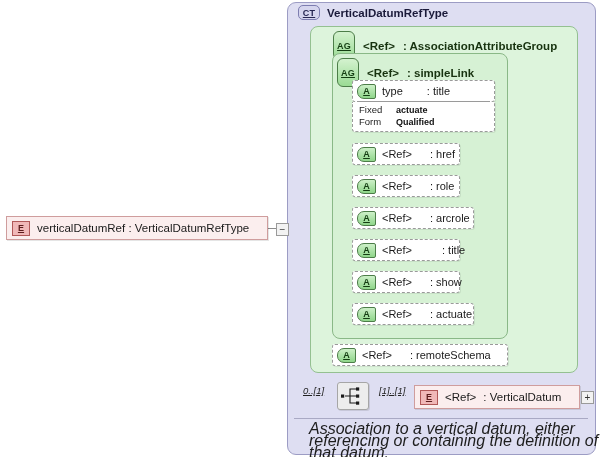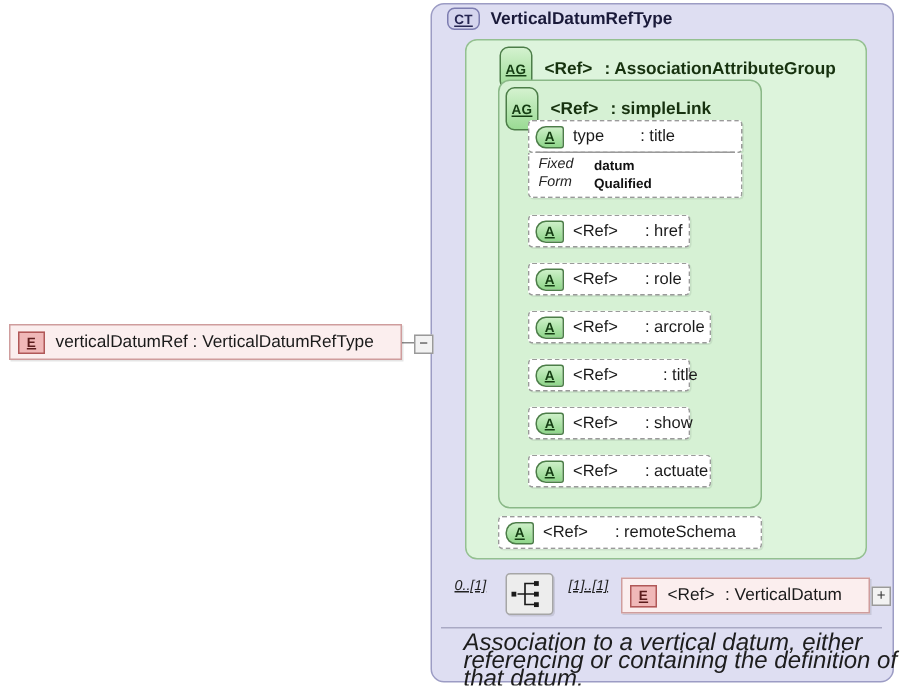--- a/index.html
+++ b/index.html
@@ -130,7 +130,7 @@
     line-height:12px;
   }
   .ff-row{display:flex;gap:7px;}
-  .ff-key{font-style:italic;font-size:9.5px;color:#222;width:30px;}
+  .ff-key{font-size:9.5px;color:#222;width:30px;}
   .ff-val{font-size:9px;color:#111;font-weight:bold;}
   .divline{
     position:absolute;left:357px;top:101px;width:133px;height:1px;background:#9a9a9a;

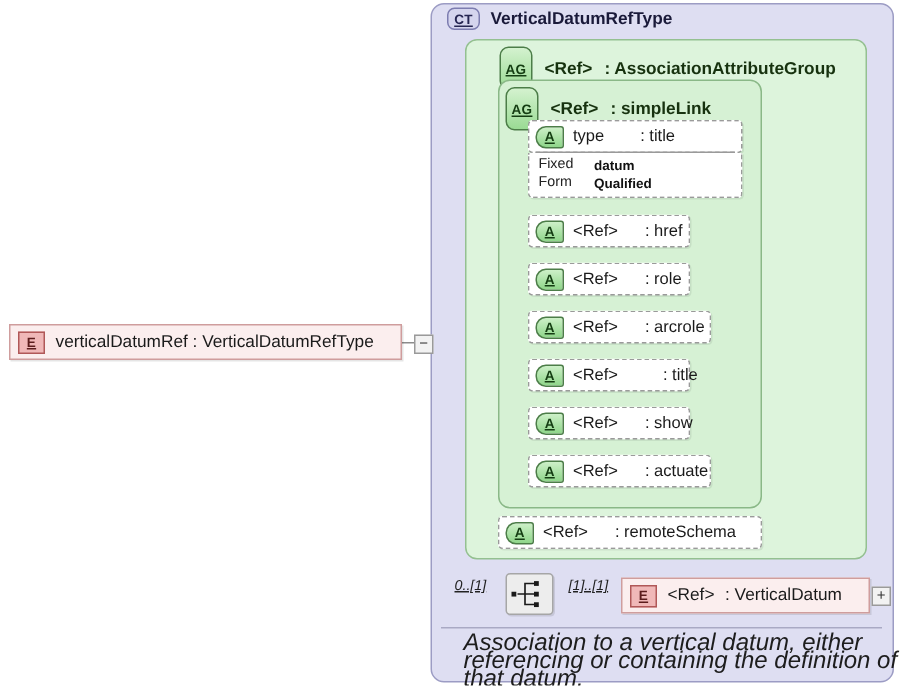--- a/index.html
+++ b/index.html
@@ -240,7 +240,7 @@
   <div class="box fixedform">
     <div class="ff-row">
       <span class="ff-key">Fixed</span>
-      <span class="ff-val">datum</span>
+      <span class="ff-val">actuate</span>
     </div>
     <div class="ff-row">
       <span class="ff-key">Form</span>

